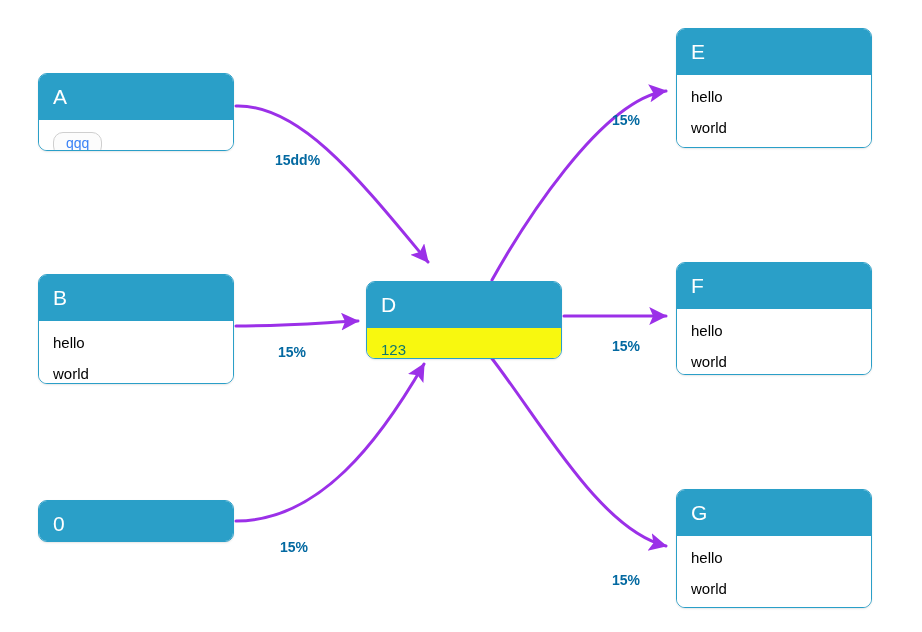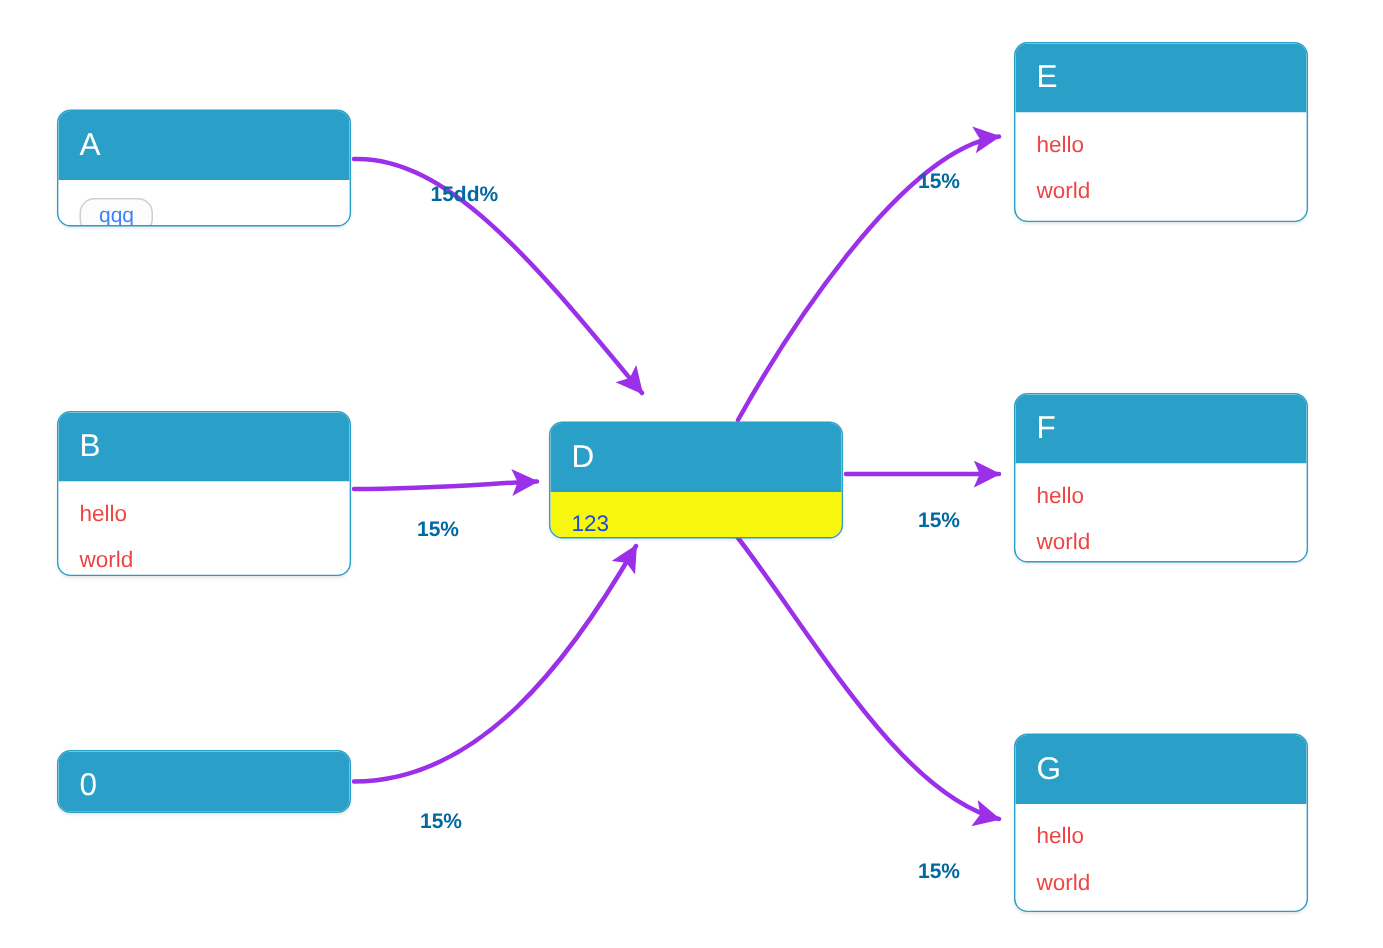--- a/index.html
+++ b/index.html
@@ -54,7 +54,7 @@
   }
   .row {
     font-size: 15px;
-    color: #ef4444;
+    color: #000000;
     padding: 7px 14px;
     line-height: 1.15;
   }

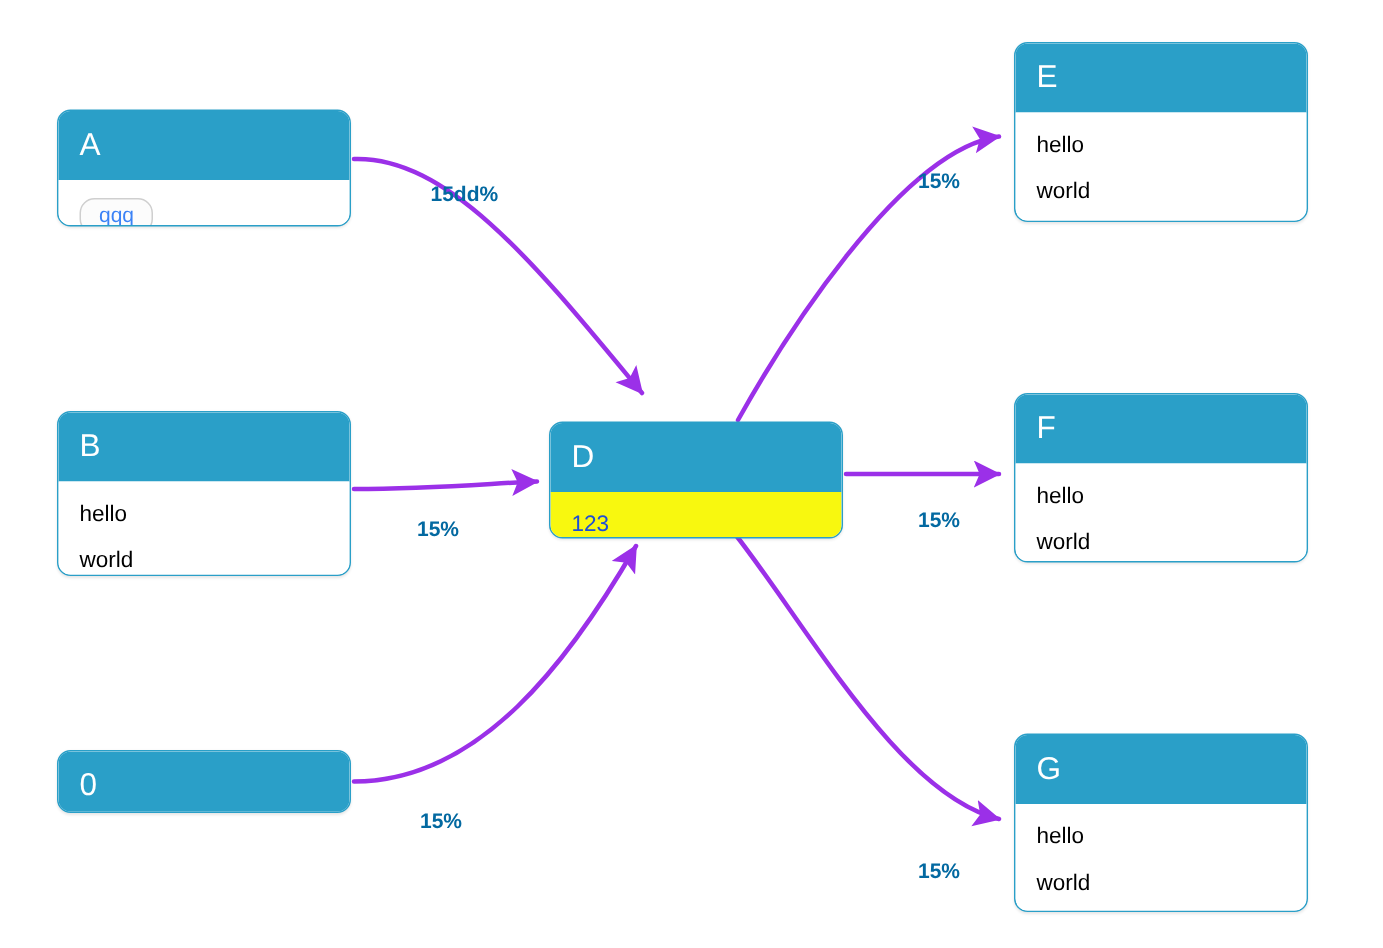--- a/index.html
+++ b/index.html
@@ -150,7 +150,7 @@
       </div>
     </div>
   <div id="labels-group">
-      <div class="edge-label" style="left: 275px; top: 122px; margin-left: 12px;">15dd%</div>
+      <div class="edge-label" style="left: 275px; top: 153px;">15dd%</div>
       <div class="edge-label" style="left: 278px; top: 345px;">15%</div>
       <div class="edge-label" style="left: 280px; top: 540px;">15%</div>
       <div class="edge-label" style="left: 612px; top: 113px;">15%</div>

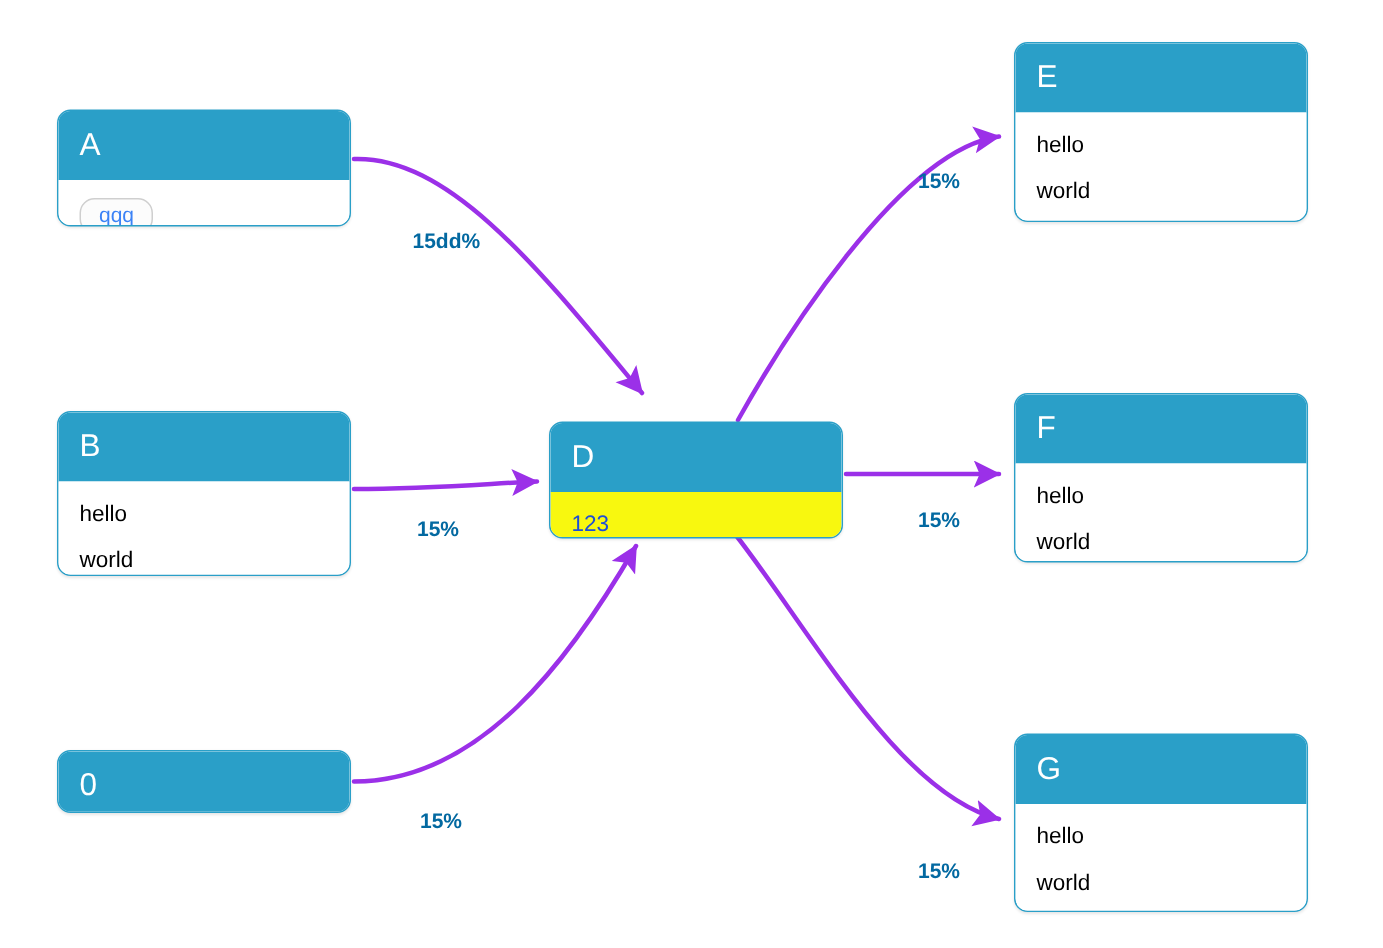--- a/index.html
+++ b/index.html
@@ -59,7 +59,7 @@
     line-height: 1.15;
   }
   .row.green {
-    color: #1d4ed8;
+    color: #0f766e;
   }
   .badge-row {
     padding: 6px 14px 8px 14px;

